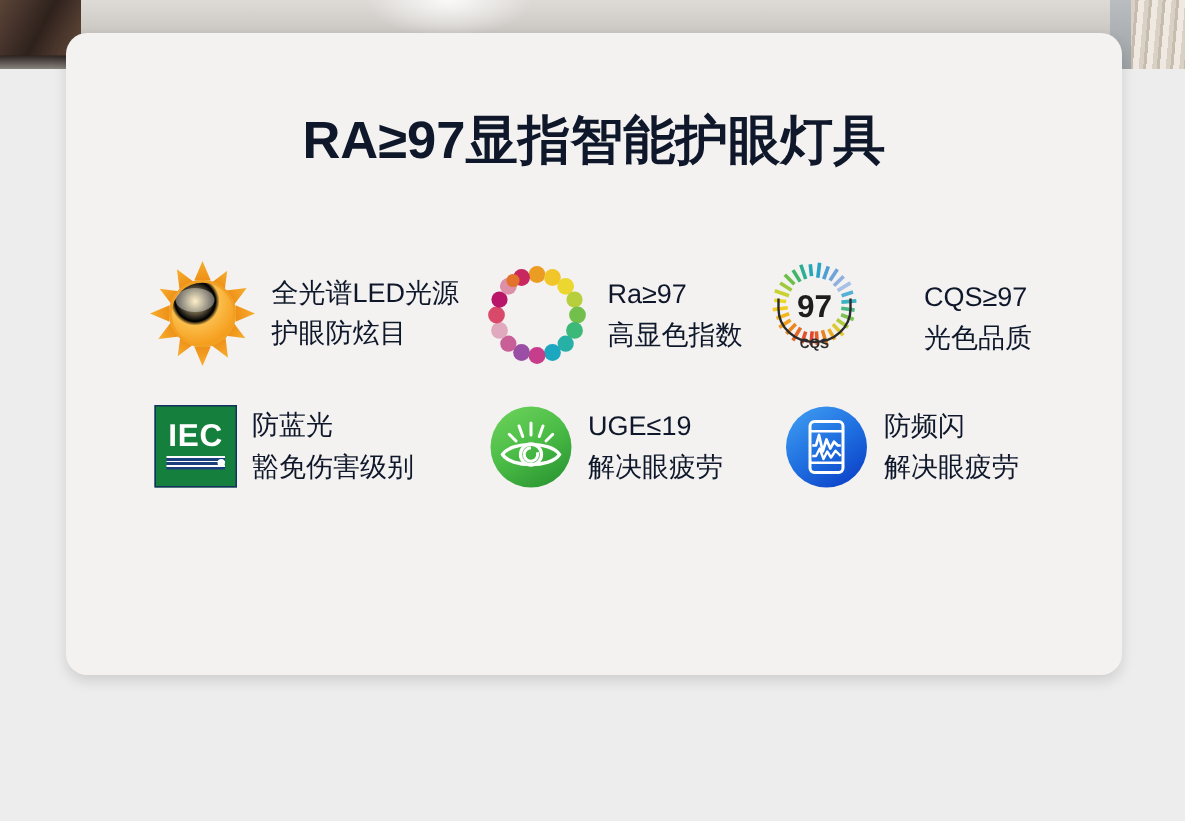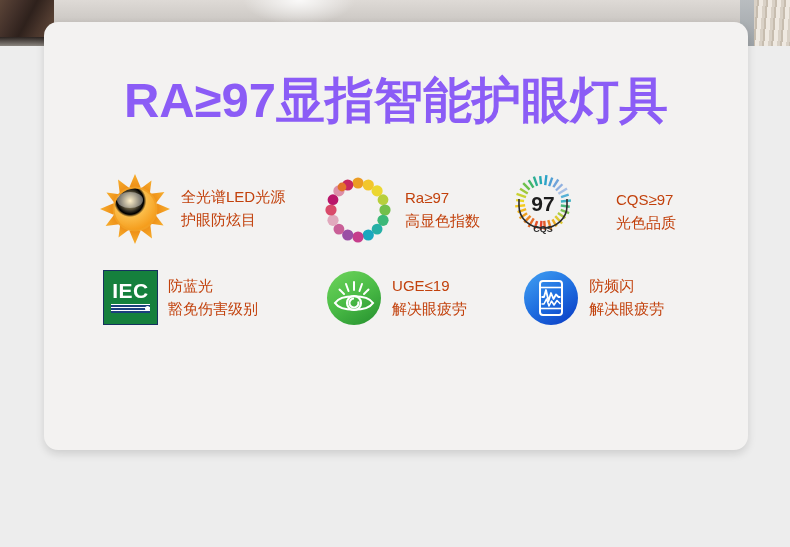--- a/index.html
+++ b/index.html
@@ -85,11 +85,11 @@
     margin: 0;
     padding-top: 54px;
     text-align: center;
-    font-size: 49px;
+    font-size: 35px;
     line-height: 1;
     font-weight: 700;
     letter-spacing: 0px;
-    color: #8b5cf6;
+    color: #0f172a;
     font-family: "Liberation Sans", "DejaVu Sans", sans-serif;
   }
 

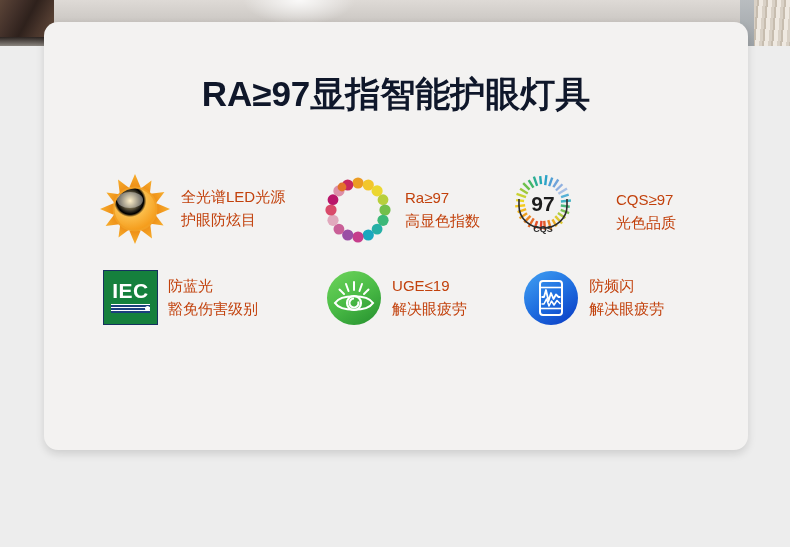--- a/index.html
+++ b/index.html
@@ -124,9 +124,9 @@
     display: block;
   }
   .feature-text {
-    font-size: 15px;
+    font-size: 18px;
     line-height: 1.52;
-    color: #c2410c;
+    color: #0f172a;
     white-space: nowrap;
   }
   .feature-text .line { display: block; }

